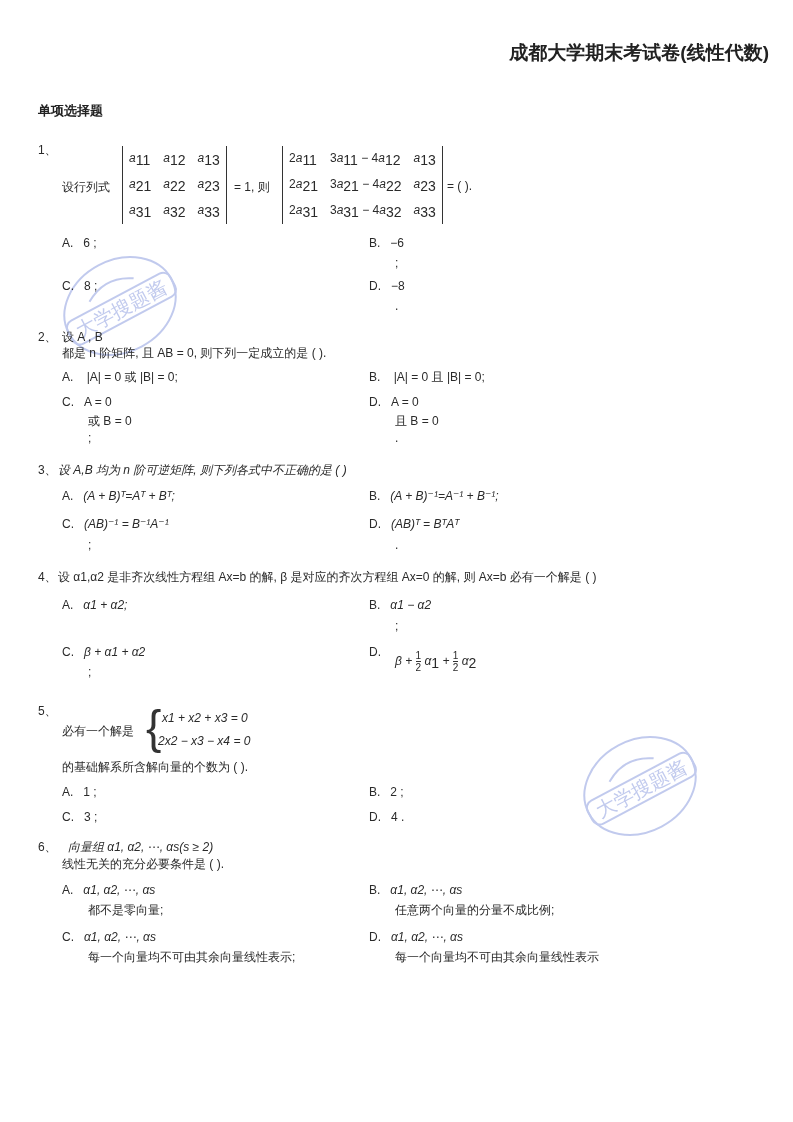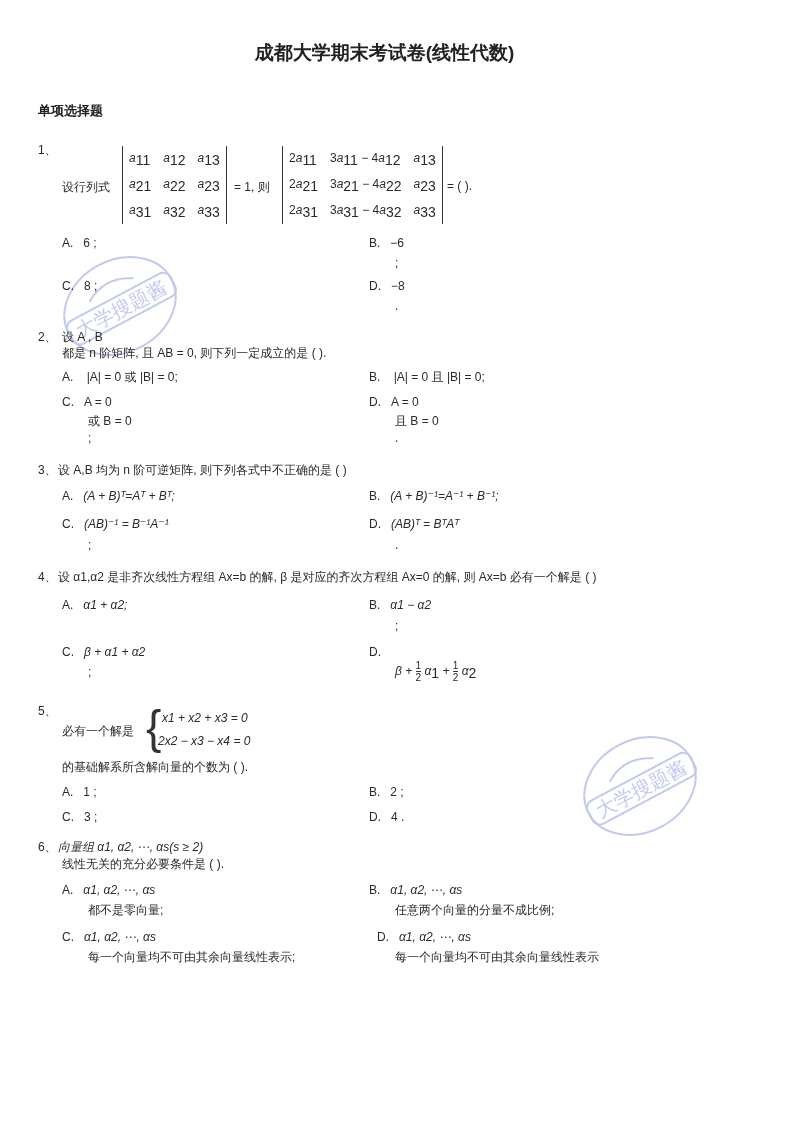--- a/index.html
+++ b/index.html
@@ -6,7 +6,7 @@
   body { width:793px; height:1122px; position:relative; overflow:hidden;
          font-family:"Liberation Sans","DejaVu Sans",sans-serif; color:#2a2a2a; font-size:12px; }
   .abs { position:absolute; white-space:nowrap; }
-  .title { left:0; width:769px; top:40px; text-align:center; font-size:19px; font-weight:bold; color:#222; }
+  .title { left:0; width:769px; top:40px; text-align:right; font-size:19px; font-weight:bold; color:#222; }
   .section { left:38px; top:102px; font-size:13px; font-weight:bold; color:#222; }
   .num { font-size:12px; }
   .txt { font-size:12px; }

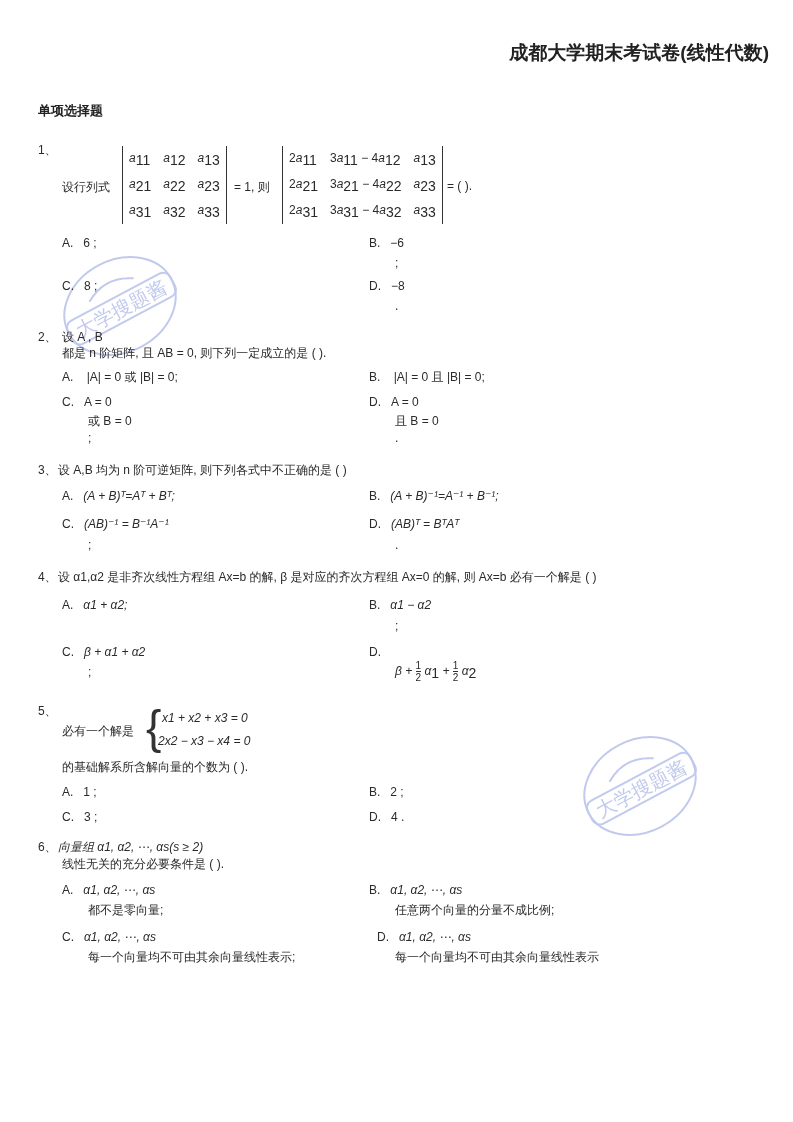--- a/index.html
+++ b/index.html
@@ -117,7 +117,7 @@
 
 <div>
   <div class="abs num" style="left:38px;top:462px;">3、</div>
-  <div class="abs txt" style="left:58px;top:462px;">设 A,B 均为 n 阶可逆矩阵, 则下列各式中不正确的是 (   )</div>
+  <div class="abs txt" style="left:58px;top:462px;font-style:italic;">设 A,B 均为 n 阶可逆矩阵, 则下列各式中不正确的是 (   )</div>
   <div class="abs txt" style="left:62px;top:489px;"><span>A.</span>&nbsp;&nbsp;&nbsp;<span class="m">(A + B)ᵀ=Aᵀ + Bᵀ;</span></div>
   <div class="abs txt" style="left:369px;top:489px;"><span>B.</span>&nbsp;&nbsp;&nbsp;<span class="m">(A + B)⁻¹=A⁻¹ + B⁻¹;</span></div>
   <div class="abs txt" style="left:62px;top:517px;"><span>C.</span>&nbsp;&nbsp;&nbsp;<span class="m">(AB)⁻¹ = B⁻¹A⁻¹</span></div>

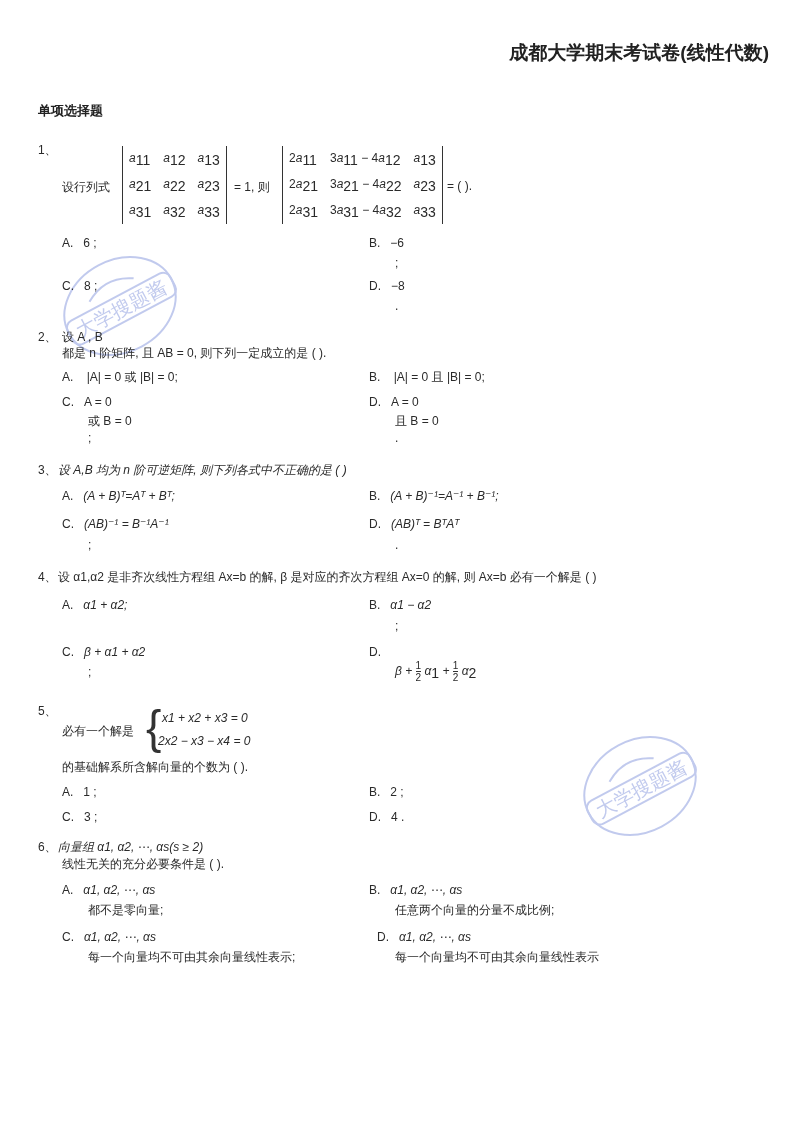--- a/index.html
+++ b/index.html
@@ -135,7 +135,7 @@
   <div class="abs txt" style="left:62px;top:645px;"><span>C.</span>&nbsp;&nbsp;&nbsp;<span class="m">β + α1 + α2</span></div>
   <div class="abs txt" style="left:88px;top:665px;">;</div>
   <div class="abs txt" style="left:369px;top:645px;">D.</div>
-  <div class="abs txt m" style="left:395px;top:650px;margin-top:10px;">β + <span class="frac up"><span>1</span><span class="bar">2</span></span> α<sub>1</sub> + <span class="frac up"><span>1</span><span class="bar">2</span></span> α<sub>2</sub></div>
+  <div class="abs txt m" style="left:395px;top:650px;">β + <span class="frac up"><span>1</span><span class="bar">2</span></span> α<sub>1</sub> + <span class="frac up"><span>1</span><span class="bar">2</span></span> α<sub>2</sub></div>
 </div>
 
 <div>

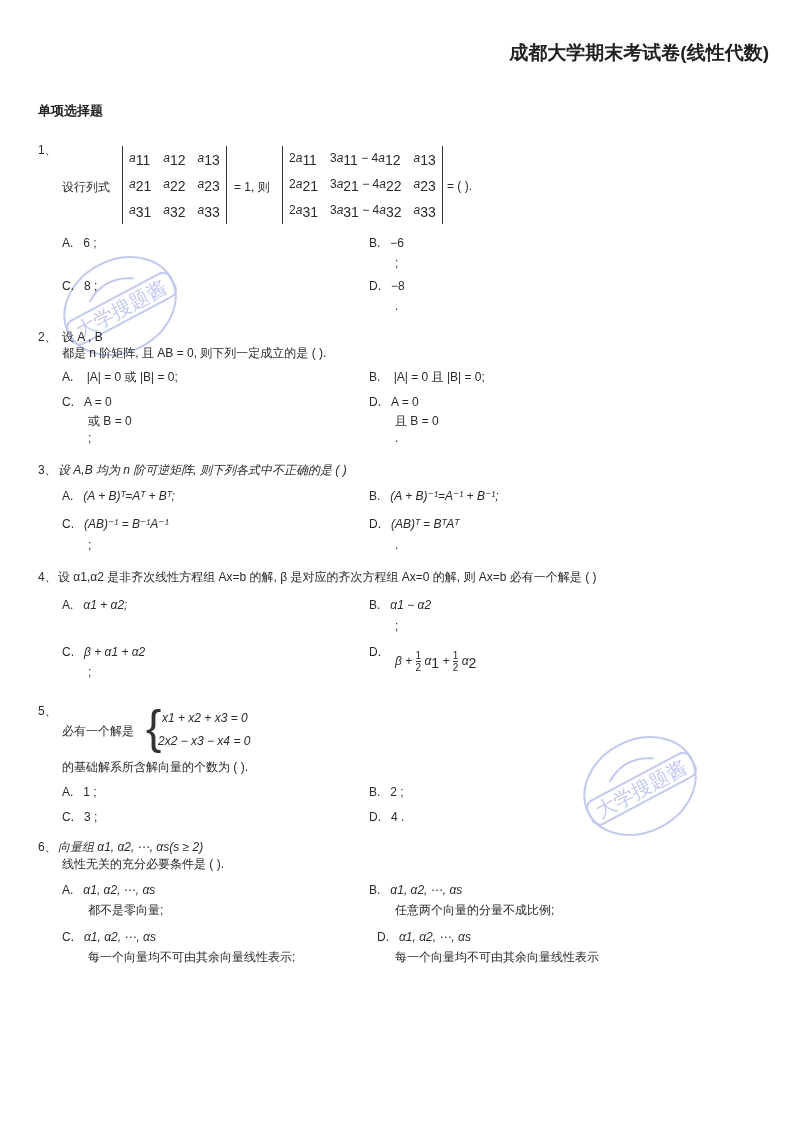--- a/index.html
+++ b/index.html
@@ -153,7 +153,7 @@
 
 <div>
   <div class="abs num" style="left:38px;top:839px;">6、</div>
-  <div class="abs txt m" style="left:58px;top:839px;">向量组 α1, α2, ⋯, αs(s ≥ 2)</div>
+  <div class="abs txt m" style="left:68px;top:839px;">向量组 α1, α2, ⋯, αs(s ≥ 2)</div>
   <div class="abs txt" style="left:62px;top:856px;">线性无关的充分必要条件是 ( ).</div>
 
   <div class="abs txt" style="left:62px;top:883px;"><span>A.</span>&nbsp;&nbsp;&nbsp;<span class="m">α1, α2, ⋯, αs</span></div>

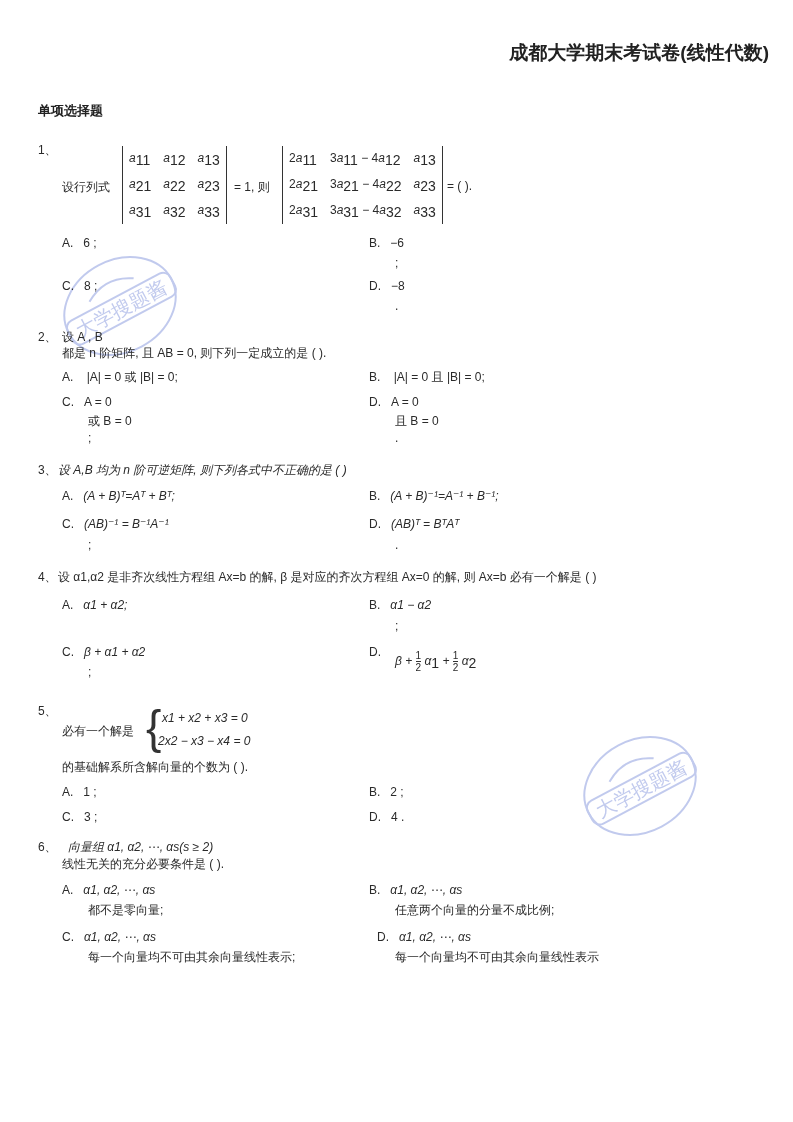--- a/index.html
+++ b/index.html
@@ -162,7 +162,7 @@
   <div class="abs txt" style="left:395px;top:902px;">任意两个向量的分量不成比例;</div>
   <div class="abs txt" style="left:62px;top:930px;"><span>C.</span>&nbsp;&nbsp;&nbsp;<span class="m">α1, α2, ⋯, αs</span></div>
   <div class="abs txt" style="left:88px;top:949px;">每一个向量均不可由其余向量线性表示;</div>
-  <div class="abs txt" style="left:377px;top:930px;"><span>D.</span>&nbsp;&nbsp;&nbsp;<span class="m">α1, α2, ⋯, αs</span></div>
+  <div class="abs txt" style="left:369px;top:930px;"><span>D.</span>&nbsp;&nbsp;&nbsp;<span class="m">α1, α2, ⋯, αs</span></div>
   <div class="abs txt" style="left:395px;top:949px;">每一个向量均不可由其余向量线性表示</div>
 </div>
 

